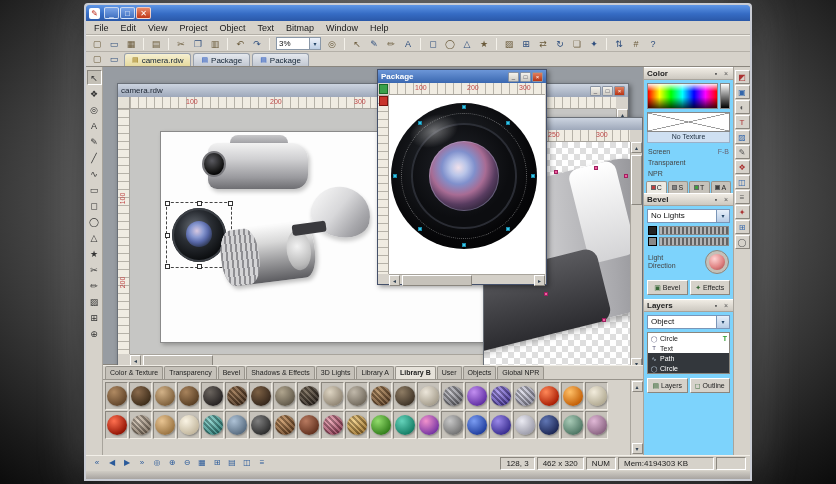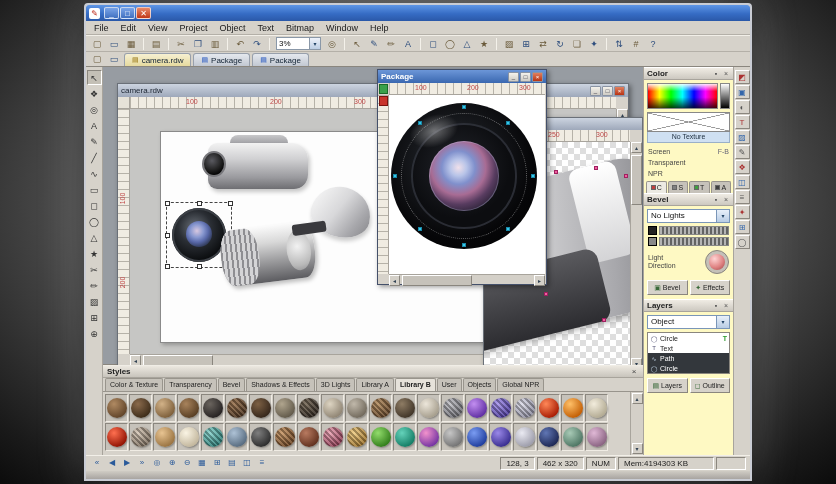--- a/index.html
+++ b/index.html
@@ -180,7 +180,7 @@
   .swscroll{width:13px;background:#d4d0c8;border-left:1px solid #a8a49c;display:flex;flex-direction:column;
     justify-content:space-between;align-items:center;padding:1px 0;}
   
-  .dock{width:90px;flex:0 0 auto;background:#fef9c3;border-left:1px solid #a8a49c;overflow:hidden;}
+  .dock{width:90px;flex:0 0 auto;background:#7dd3fc;border-left:1px solid #a8a49c;overflow:hidden;}
   .dock-header{height:13px;display:flex;align-items:center;gap:2px;padding:0 3px;
     background:linear-gradient(#f0ece4,#ccc8c0);border-top:1px solid #fff;border-bottom:1px solid #a8a49c;}
   .dh-text{flex:1;font-size:8px;font-weight:bold;color:#222;}

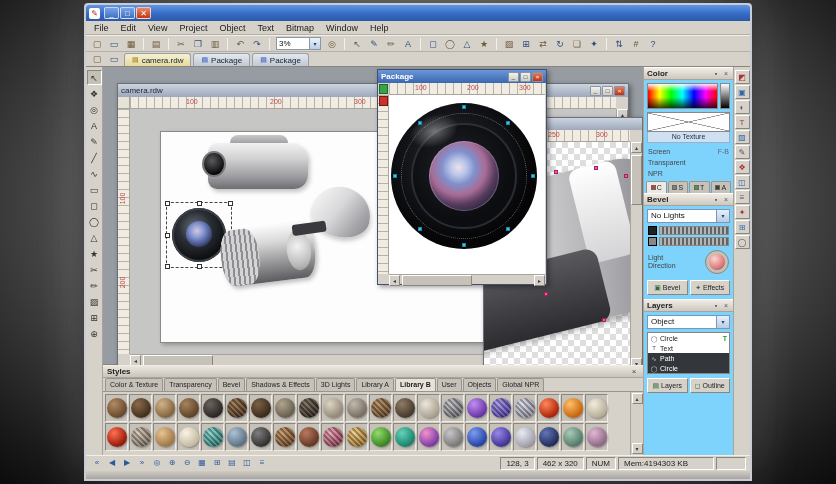--- a/index.html
+++ b/index.html
@@ -492,10 +492,6 @@
         </div>
 
         <div class="styles-panel">
-          <div class="styles-title">
-            <span class="styles-title-text">Styles</span>
-            <span class="styles-close">×</span>
-          </div>
           <div class="stabs" id="stabs">
               <span class="stab">Color &amp; Texture</span>
               <span class="stab">Transparency</span>

